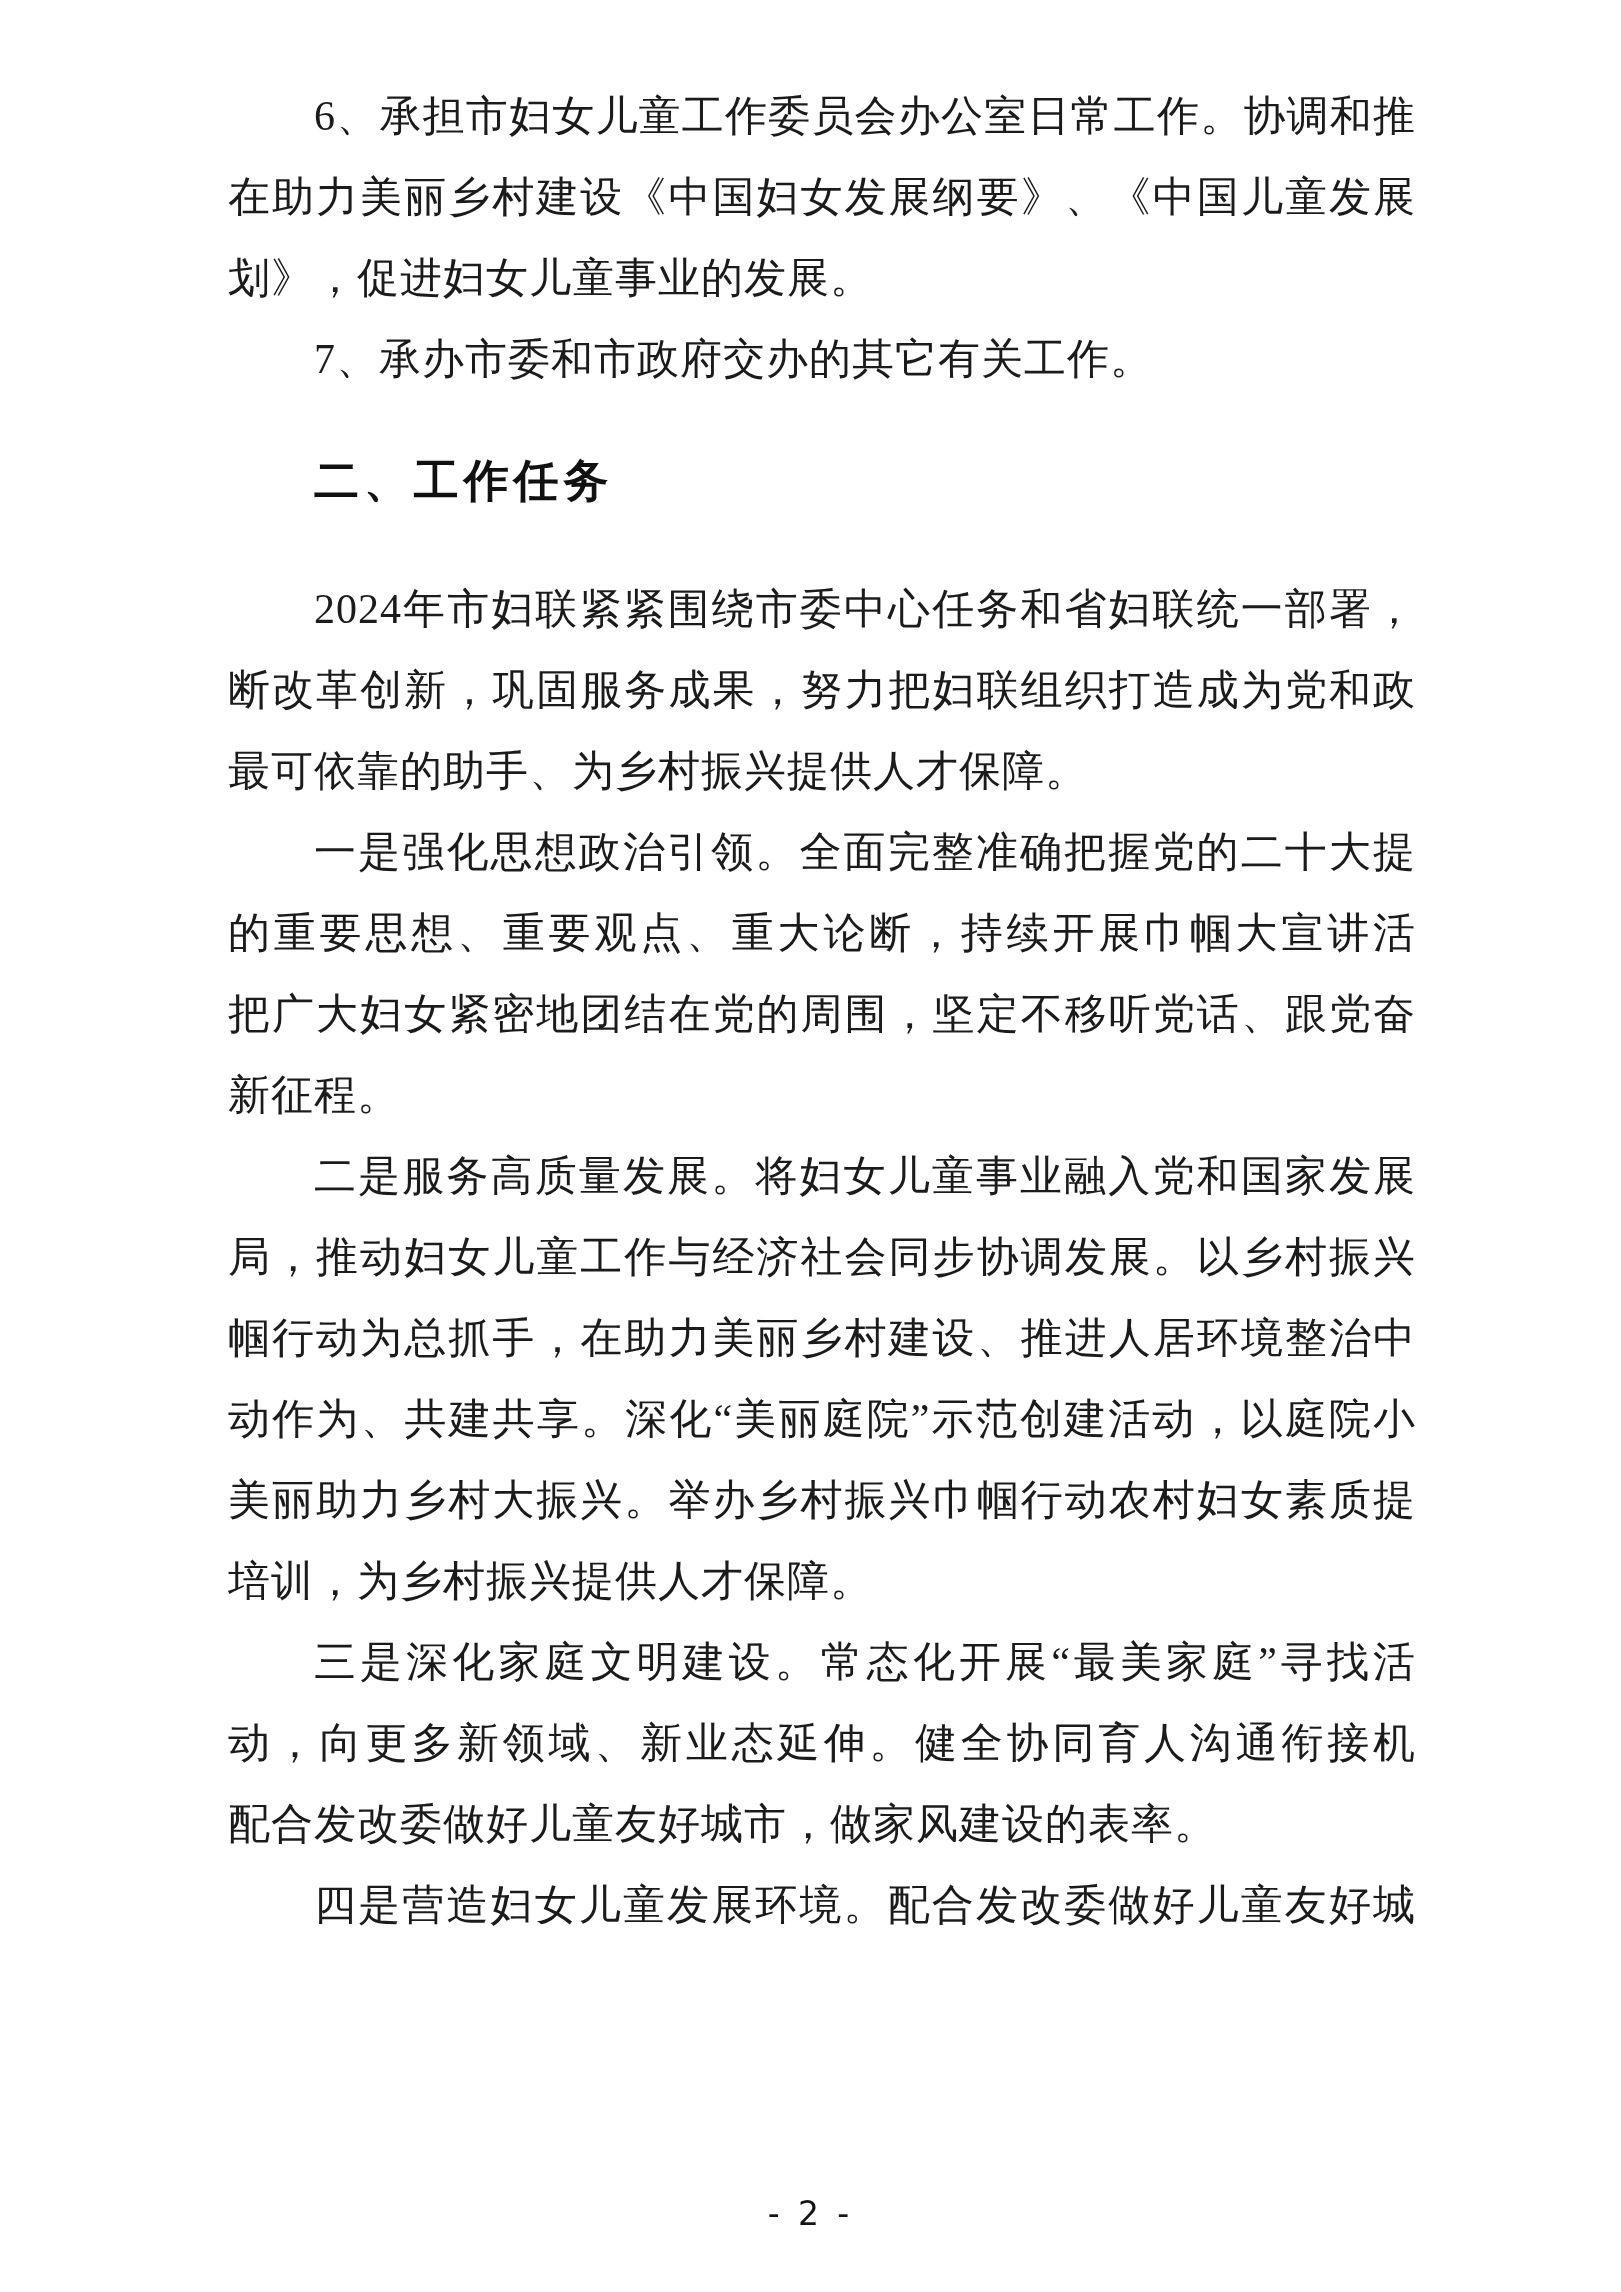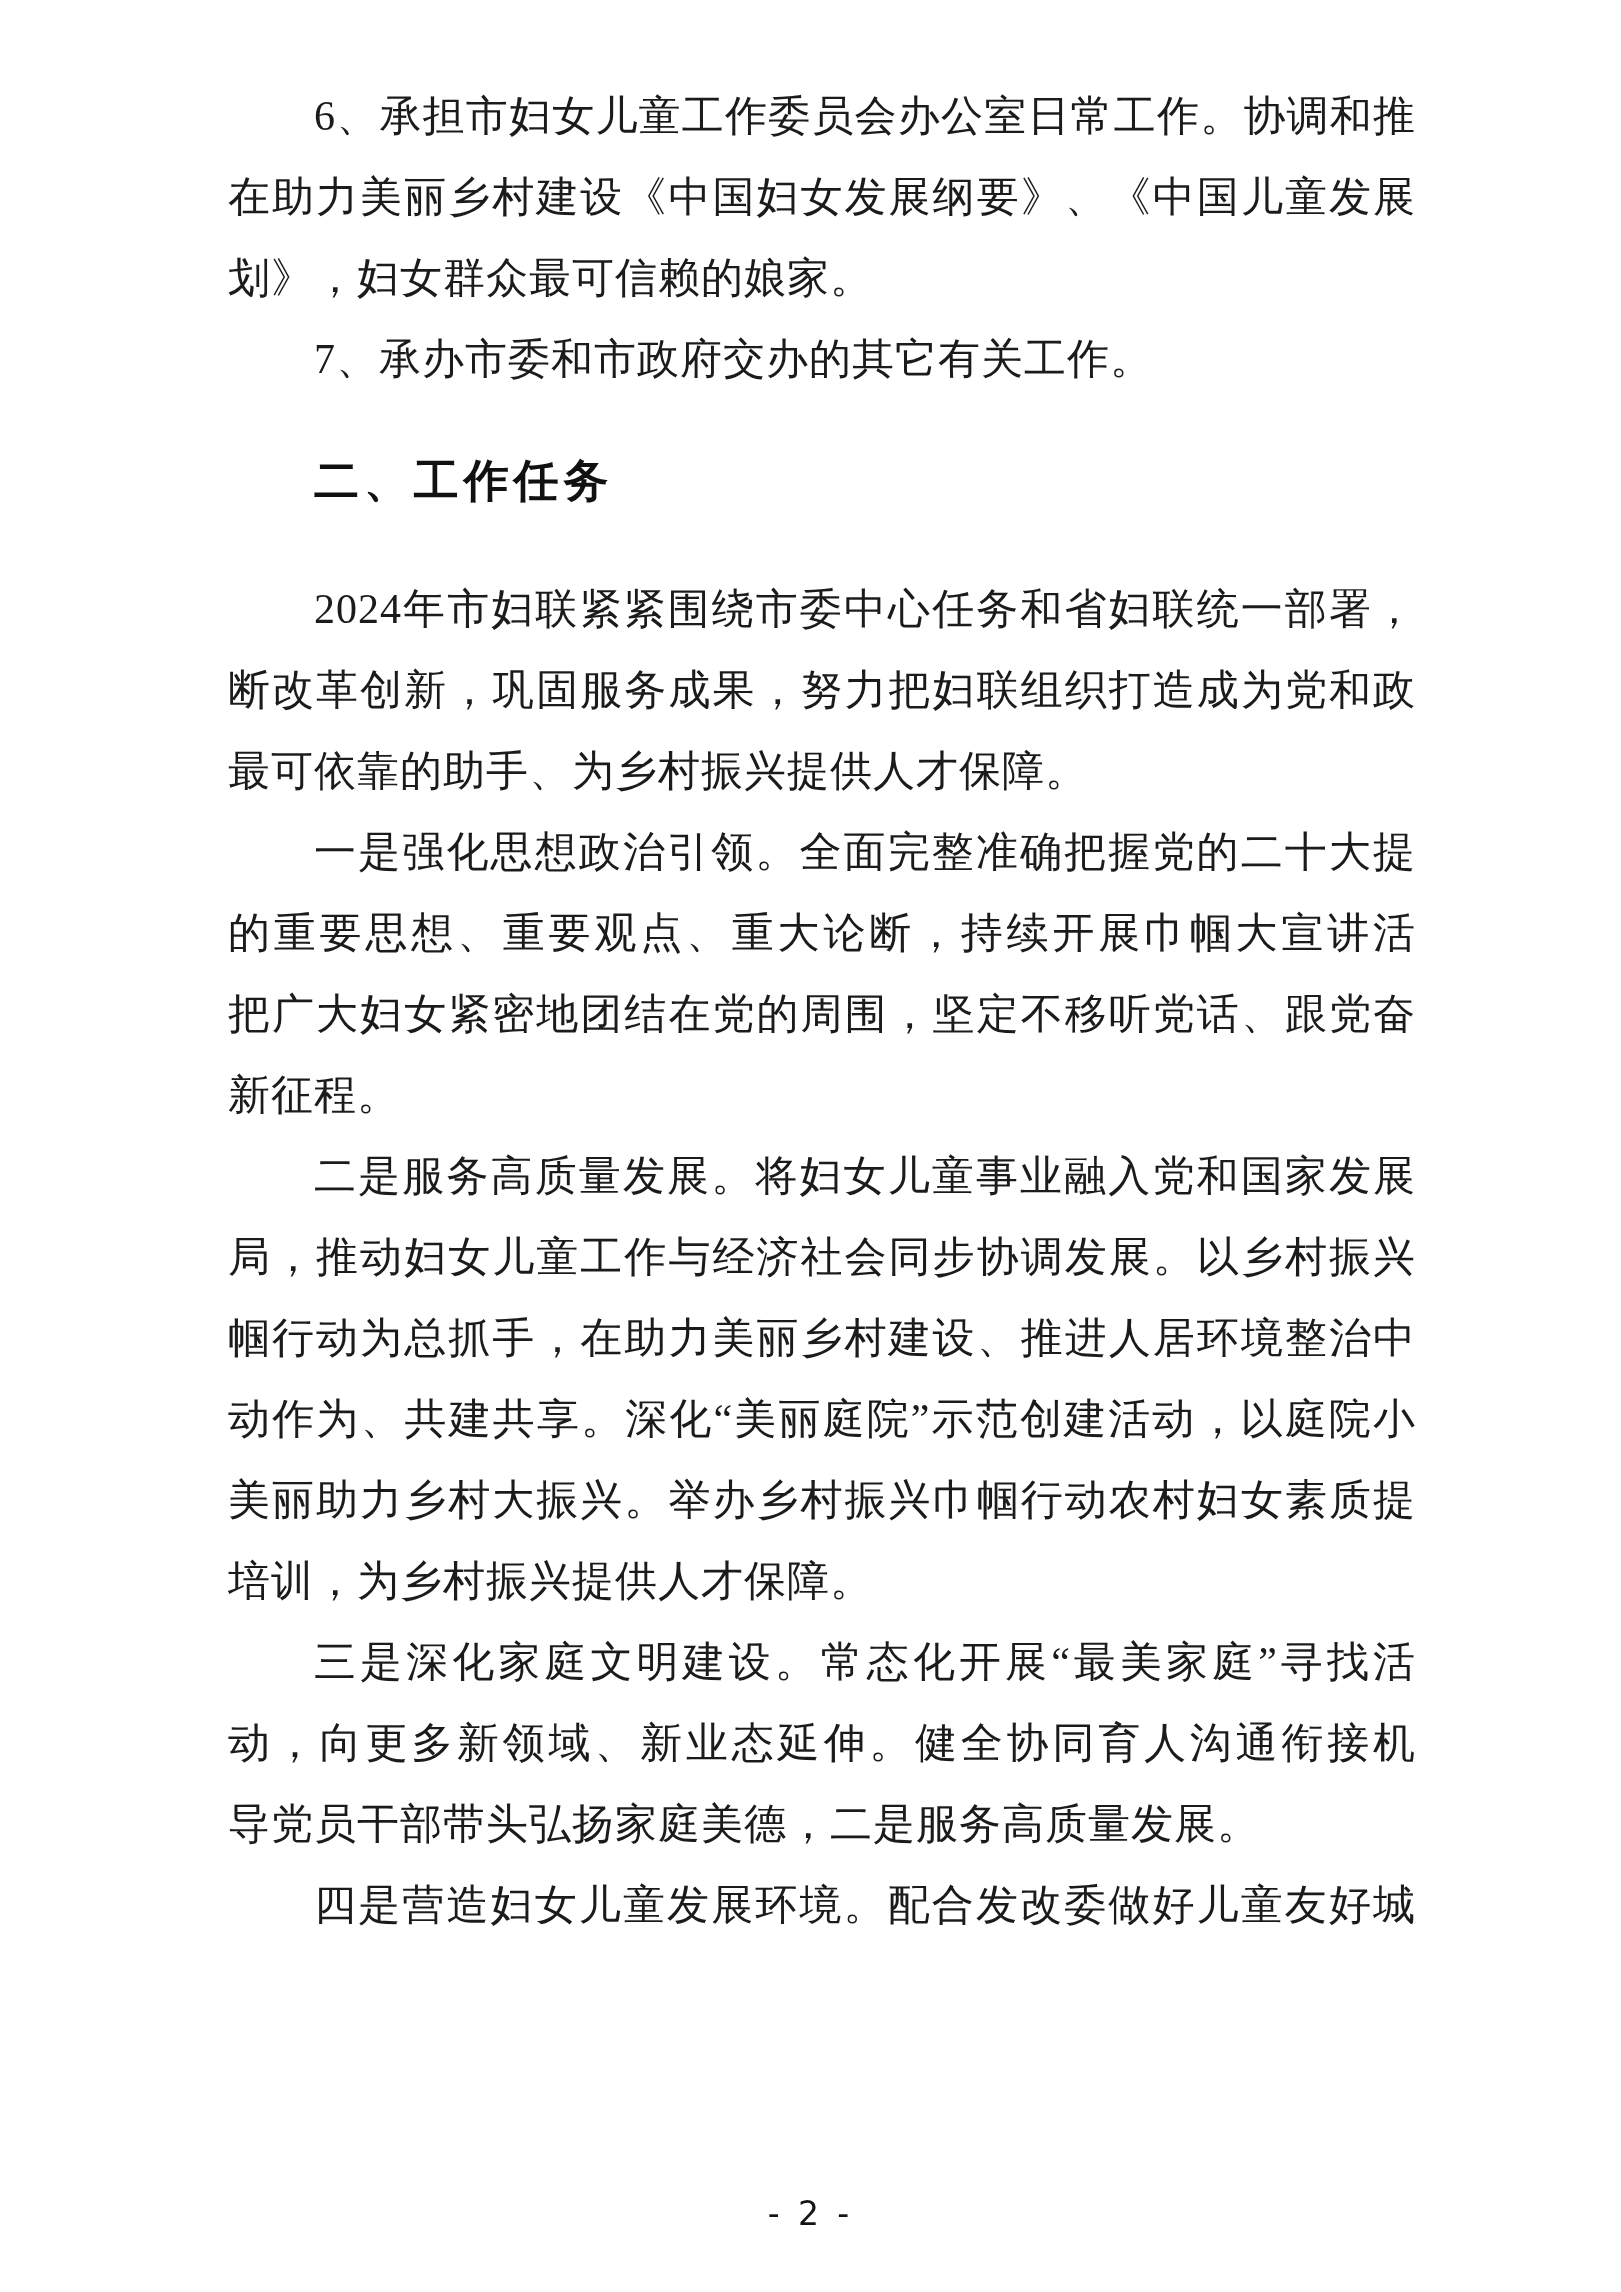--- a/index.html
+++ b/index.html
@@ -67,7 +67,7 @@
   <div class="content">
       <div class="line indent fill">6、承担市妇女儿童工作委员会办公室日常工作。协调和推动</div>
       <div class="line fill">在助力美丽乡村建设《中国妇女发展纲要》、《中国儿童发展纲</div>
-      <div class="line">划》，妇女群众最可信赖的娘家。</div>
+      <div class="line">划》，促进妇女儿童事业的发展。</div>
       <div class="line indent">7、承办市委和市政府交办的其它有关工作。</div>
       <div class="heading">二、工作任务</div>
       <div class="line indent fill">2024年市妇联紧紧围绕市委中心任务和省妇联统一部署，不</div>

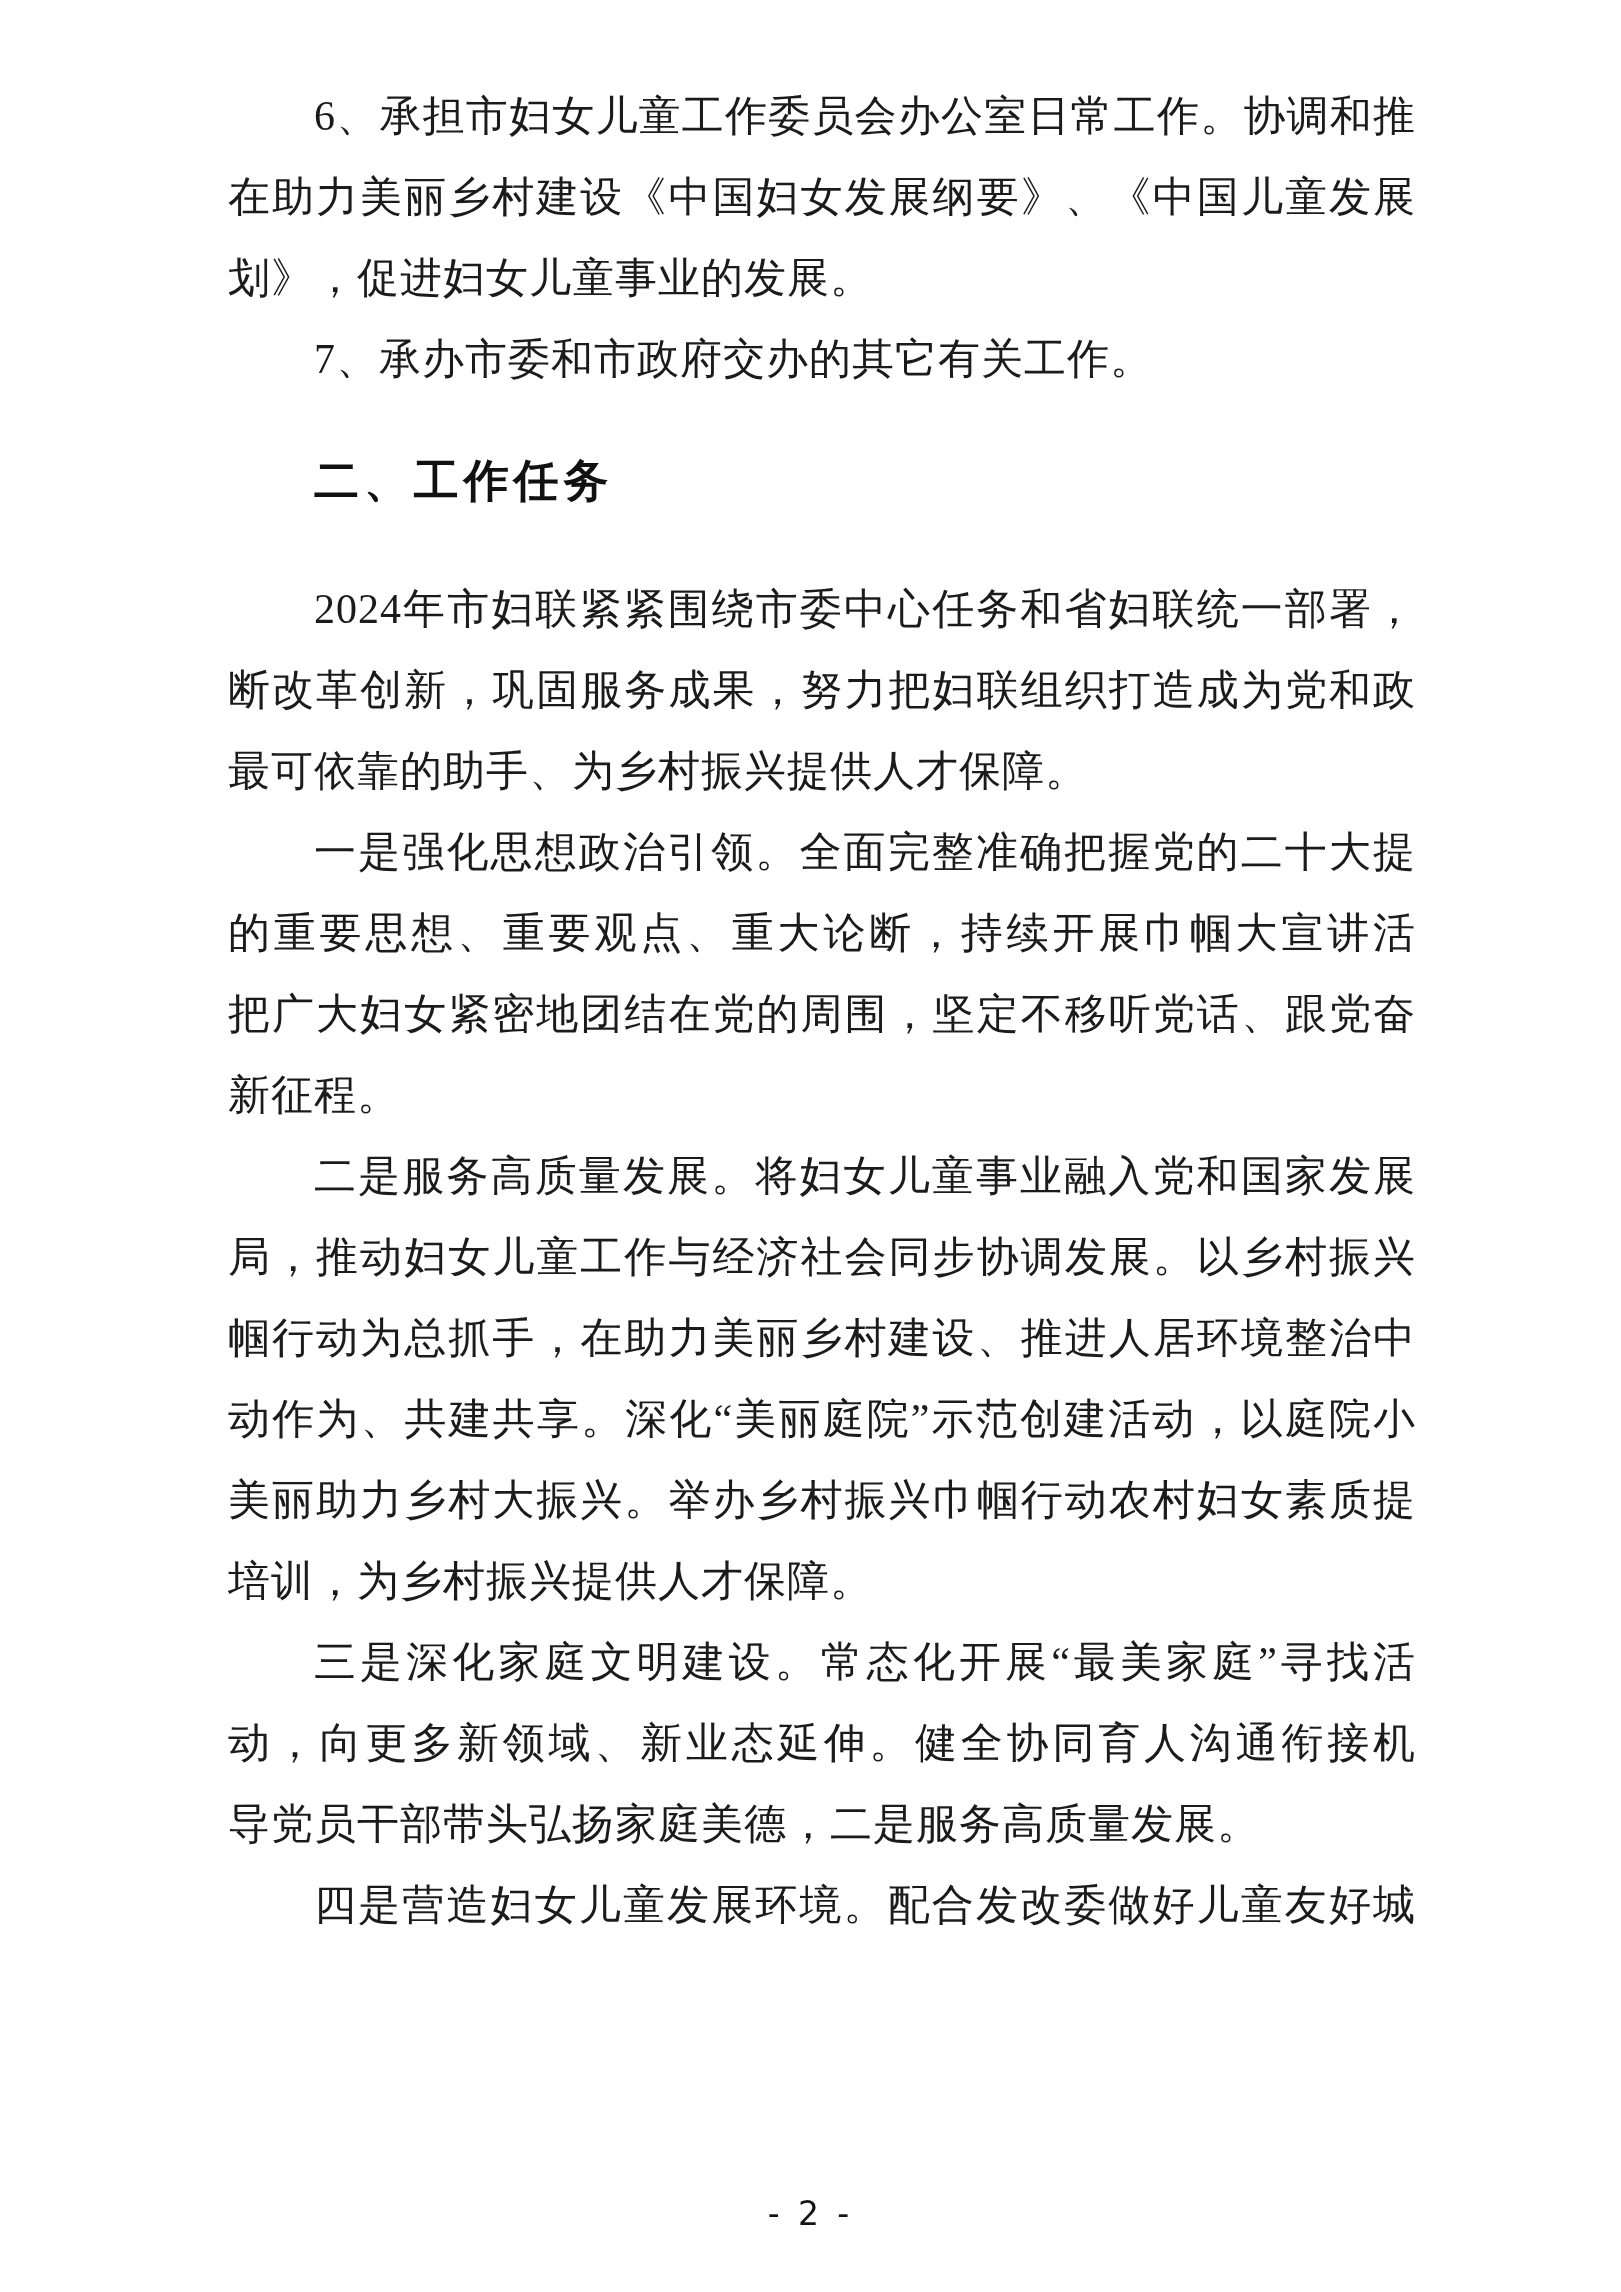--- a/index.html
+++ b/index.html
@@ -85,7 +85,7 @@
       <div class="line">培训，为乡村振兴提供人才保障。</div>
       <div class="line indent fill">三是深化家庭文明建设。常态化开展“最美家庭”寻找活</div>
       <div class="line fill">动，向更多新领域、新业态延伸。健全协同育人沟通衔接机制，</div>
-      <div class="line">导党员干部带头弘扬家庭美德，二是服务高质量发展。</div>
+      <div class="line">配合发改委做好儿童友好城市，做家风建设的表率。</div>
       <div class="line indent fill">四是营造妇女儿童发展环境。配合发改委做好儿童友好城市</div>
     </div>
   <div class="footer">- 2 -</div>

